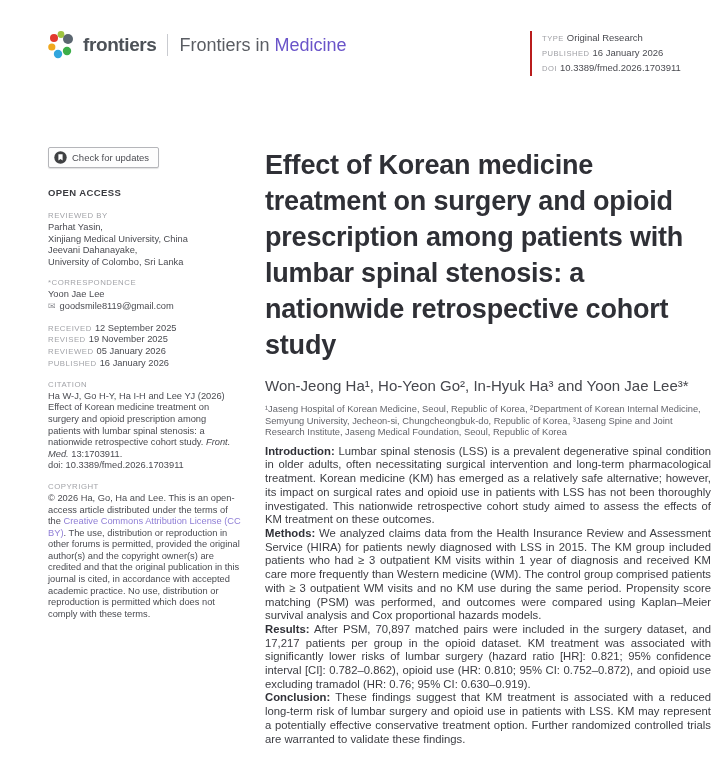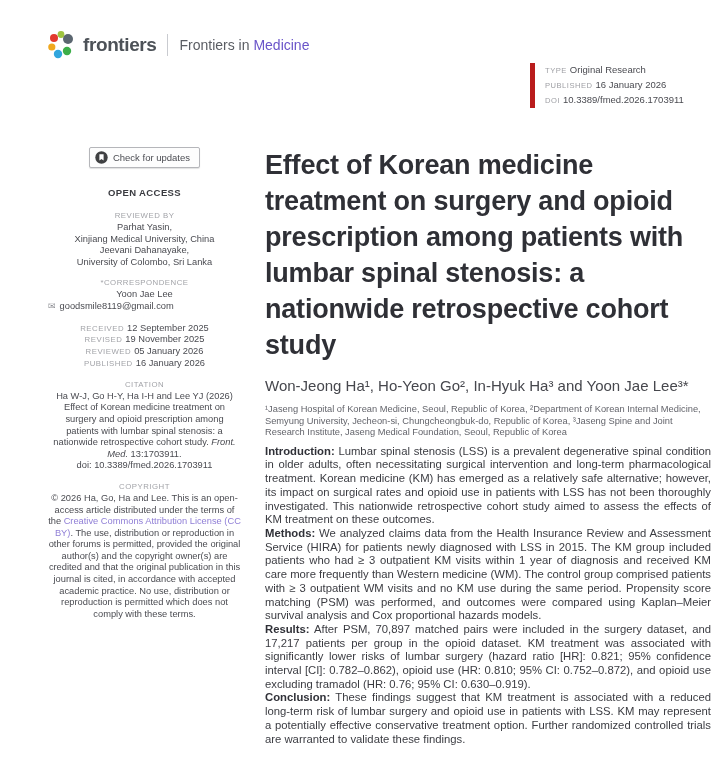--- a/index.html
+++ b/index.html
@@ -15,7 +15,7 @@
   .logo-mark { width:28px; height:30px; margin-right:7px; }
   .brand-word { font-size:19px; font-weight:700; color:#4d5258; letter-spacing:-0.4px; }
   .logo-divider { width:1px; height:22px; background:#c9cbd0; margin:0 11px; }
-  .journal-line { font-size:14px; color:#5a5d63;text-align:right; }
+  .journal-line { font-size:18px; color:#5a5d63;text-align:right; }
   .journal-name { color:#6a54c9; }
 
   .top-meta { position:absolute; left:530px; top:31px; width:180px;

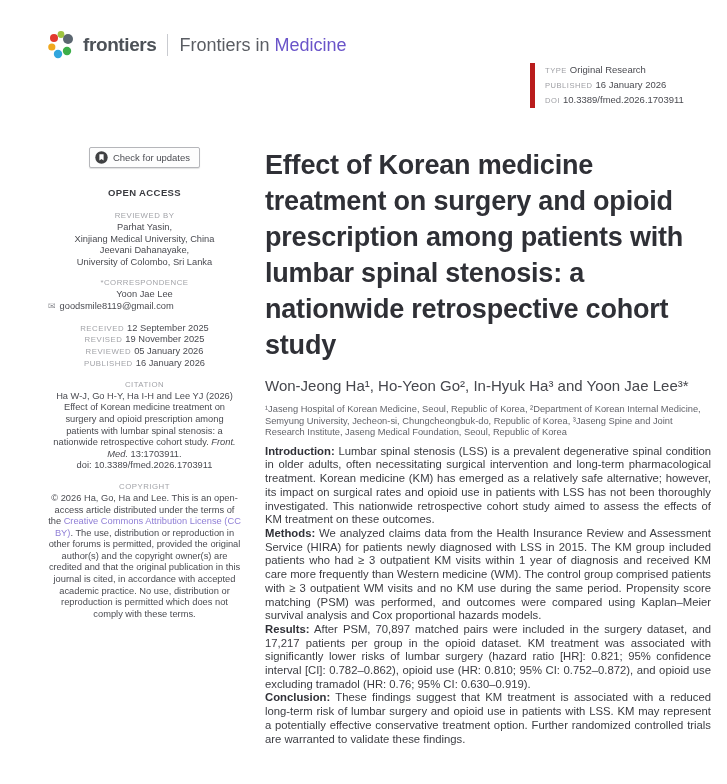--- a/index.html
+++ b/index.html
@@ -19,7 +19,7 @@
   .journal-name { color:#6a54c9; }
 
   .top-meta { position:absolute; left:530px; top:31px; width:180px;
-    border-left:5px solid #b91c1c; padding-left:10px;margin-top:32px; }
+    border-left:2px solid #b91c1c; padding-left:10px; }
   .meta-row { font-size:9.5px; line-height:14px; color:#4a4b51; white-space:nowrap; }
   .meta-label { font-size:7.6px; color:#9e9fa4; letter-spacing:0.5px; margin-right:3px; }
 

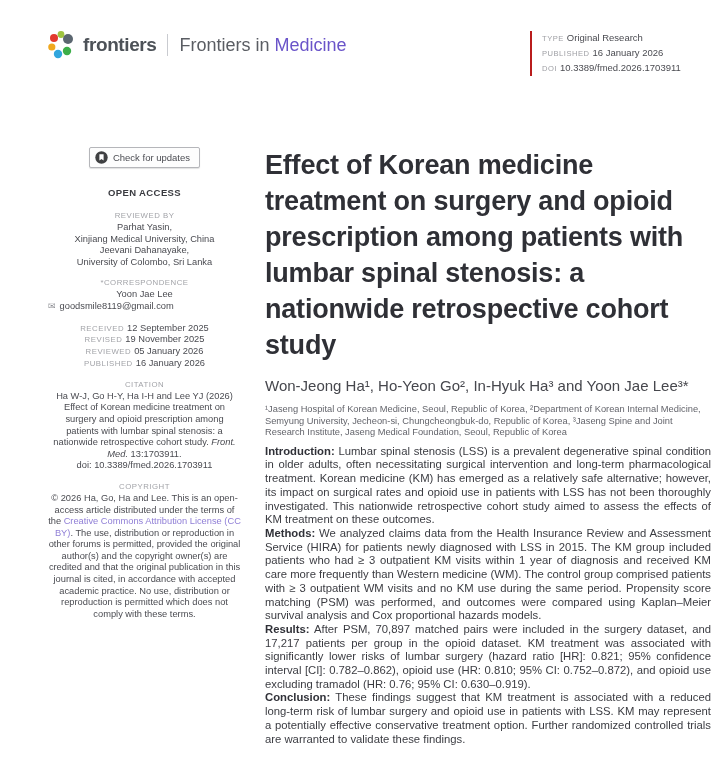--- a/index.html
+++ b/index.html
@@ -24,7 +24,7 @@
   .meta-label { font-size:7.6px; color:#9e9fa4; letter-spacing:0.5px; margin-right:3px; }
 
   
-  .sidebar { position:absolute; left:48px; top:147px; width:193px;text-align:center; }
+  .sidebar { position:absolute; left:48px; top:147px; width:193px; }
   .check-badge { display:inline-flex; align-items:center; gap:5px;
     border:1px solid #b5b6ba; border-radius:2px; background:#fdfdfd;
     box-shadow:0 1px 1px rgba(0,0,0,0.12); padding:3px 9px 3px 5px;

